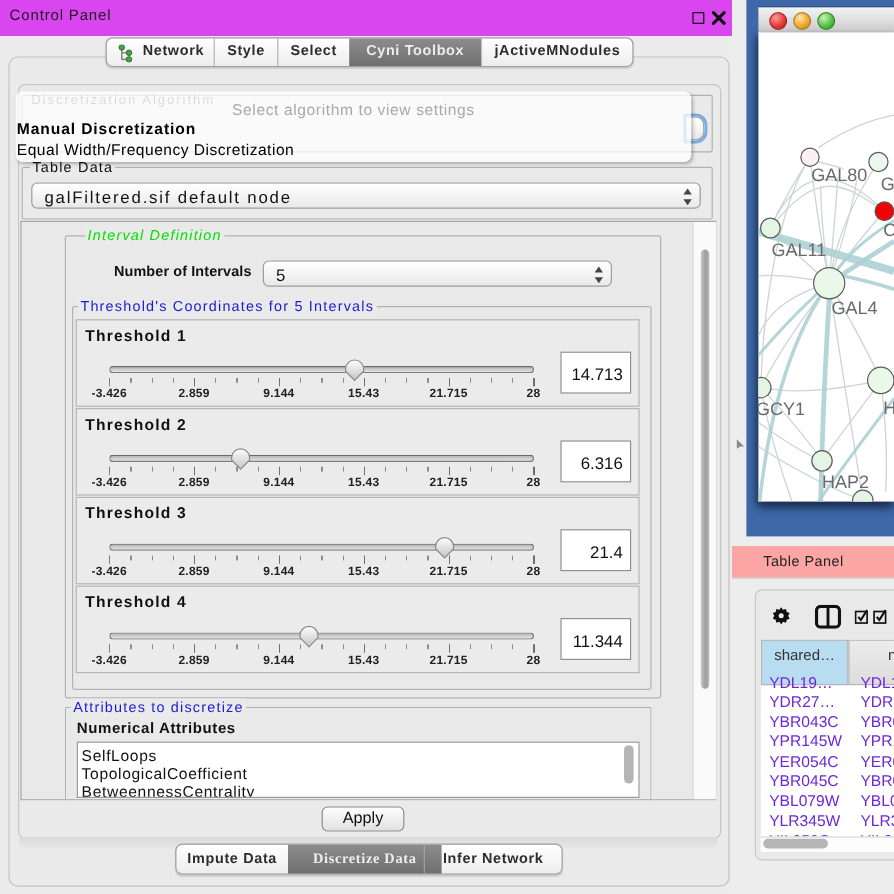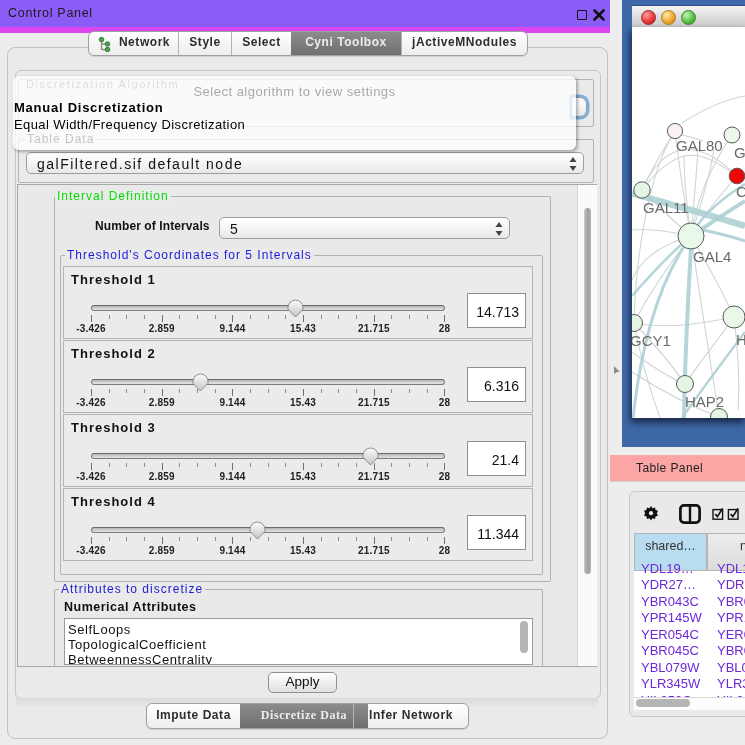--- a/index.html
+++ b/index.html
@@ -8,8 +8,8 @@
   .abs{position:absolute;}
   
   #cpbg{left:0;top:0;width:610px;height:745px;background:#ececec;}
-  #cptitle{left:0;top:0;width:610px;height:27px;background:#8b5cf6;
-           border-bottom:6px solid #d946ef;}
+  #cptitle{left:0;top:0;width:610px;height:27px;background:#d946ef;
+           border-bottom:3px solid #d946ef;}
   #cptitle span{position:absolute;left:8px;top:6px;font-size:12.5px;letter-spacing:0.7px;color:#1c1c1c;}
   #icFloat{left:577px;top:10px;width:8px;height:8px;border:1.6px solid #111;border-radius:1px;}
   #icClose{left:593px;top:9px;width:12px;height:12px;}

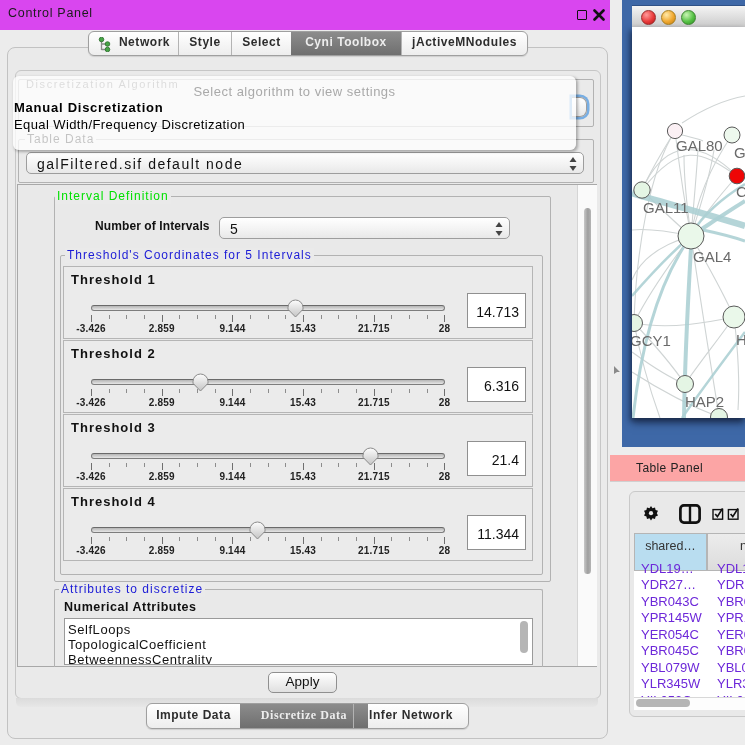--- a/index.html
+++ b/index.html
@@ -76,7 +76,7 @@
            border:1px solid #9f9f9f;background:linear-gradient(#ffffff,#ededed);
            box-shadow:0 1px 1px rgba(0,0,0,0.12);}
   
-  #popup{left:13px;top:76px;width:563px;height:74px;background:rgba(255,255,255,0.75);
+  #popup{left:13px;top:76px;width:563px;height:59px;background:rgba(255,255,255,0.75);
          border-radius:6px;box-shadow:1.5px 1.5px 3px rgba(0,0,0,0.28);
          font-size:12.5px;z-index:50;}
   

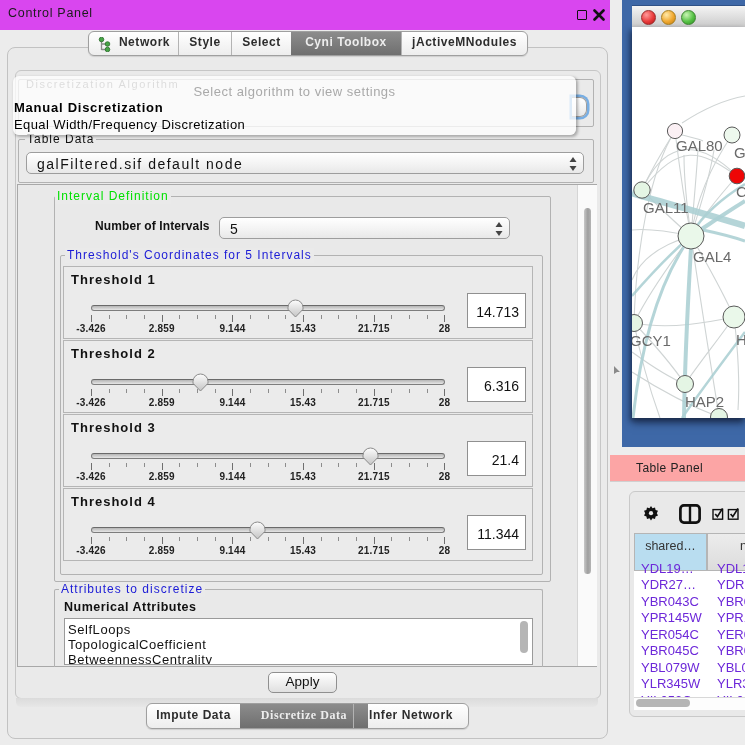--- a/index.html
+++ b/index.html
@@ -131,7 +131,7 @@
 <div class="abs" id="vsThumb"></div>
 
 <div class="group" style="left:54px;top:196px;width:495px;height:384px;">
-  <span class="gtitle" style="left:0;color:#00e000;">Interval Definition</span>
+  <span class="gtitle" style="left:16px;color:#00e000;font-style:italic;">Interval Definition</span>
 </div>
 <div class="abs" style="left:95px;top:219px;font-size:12px;font-weight:bold;letter-spacing:0.1px;color:#111;">Number of Intervals</div>
 <div class="combo" style="left:219px;top:217px;width:291px;height:22px;">

